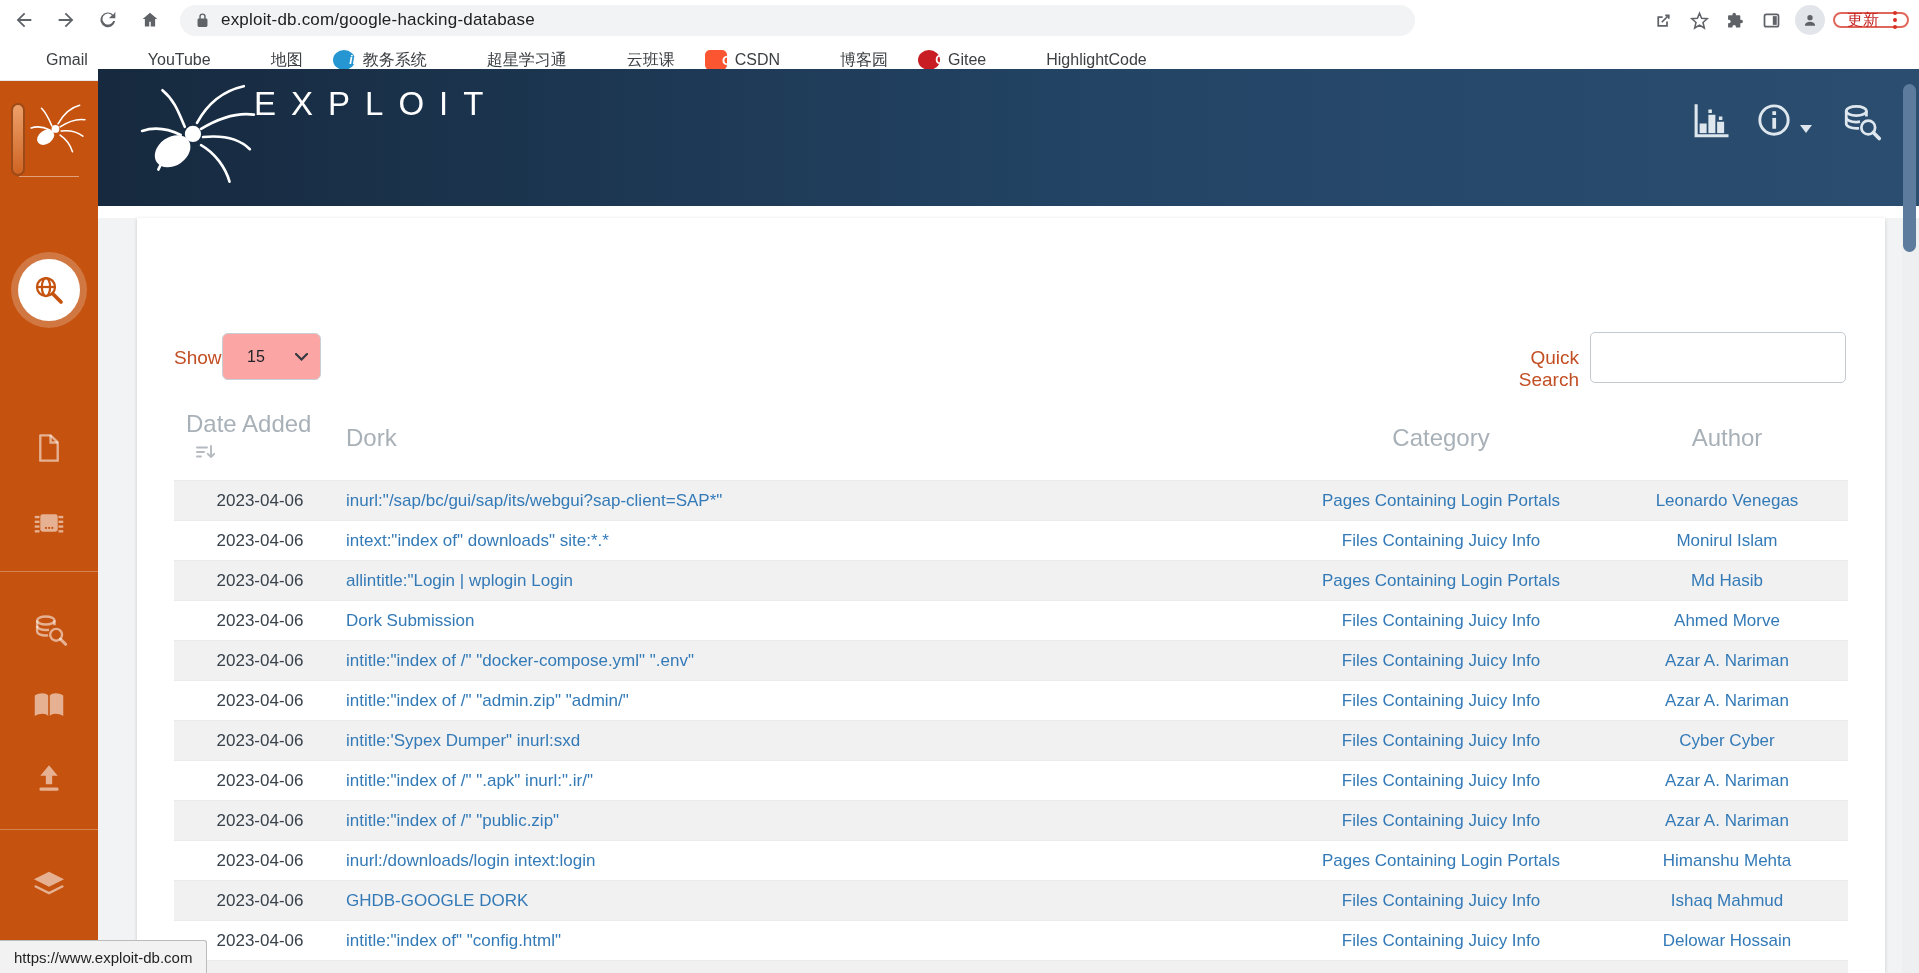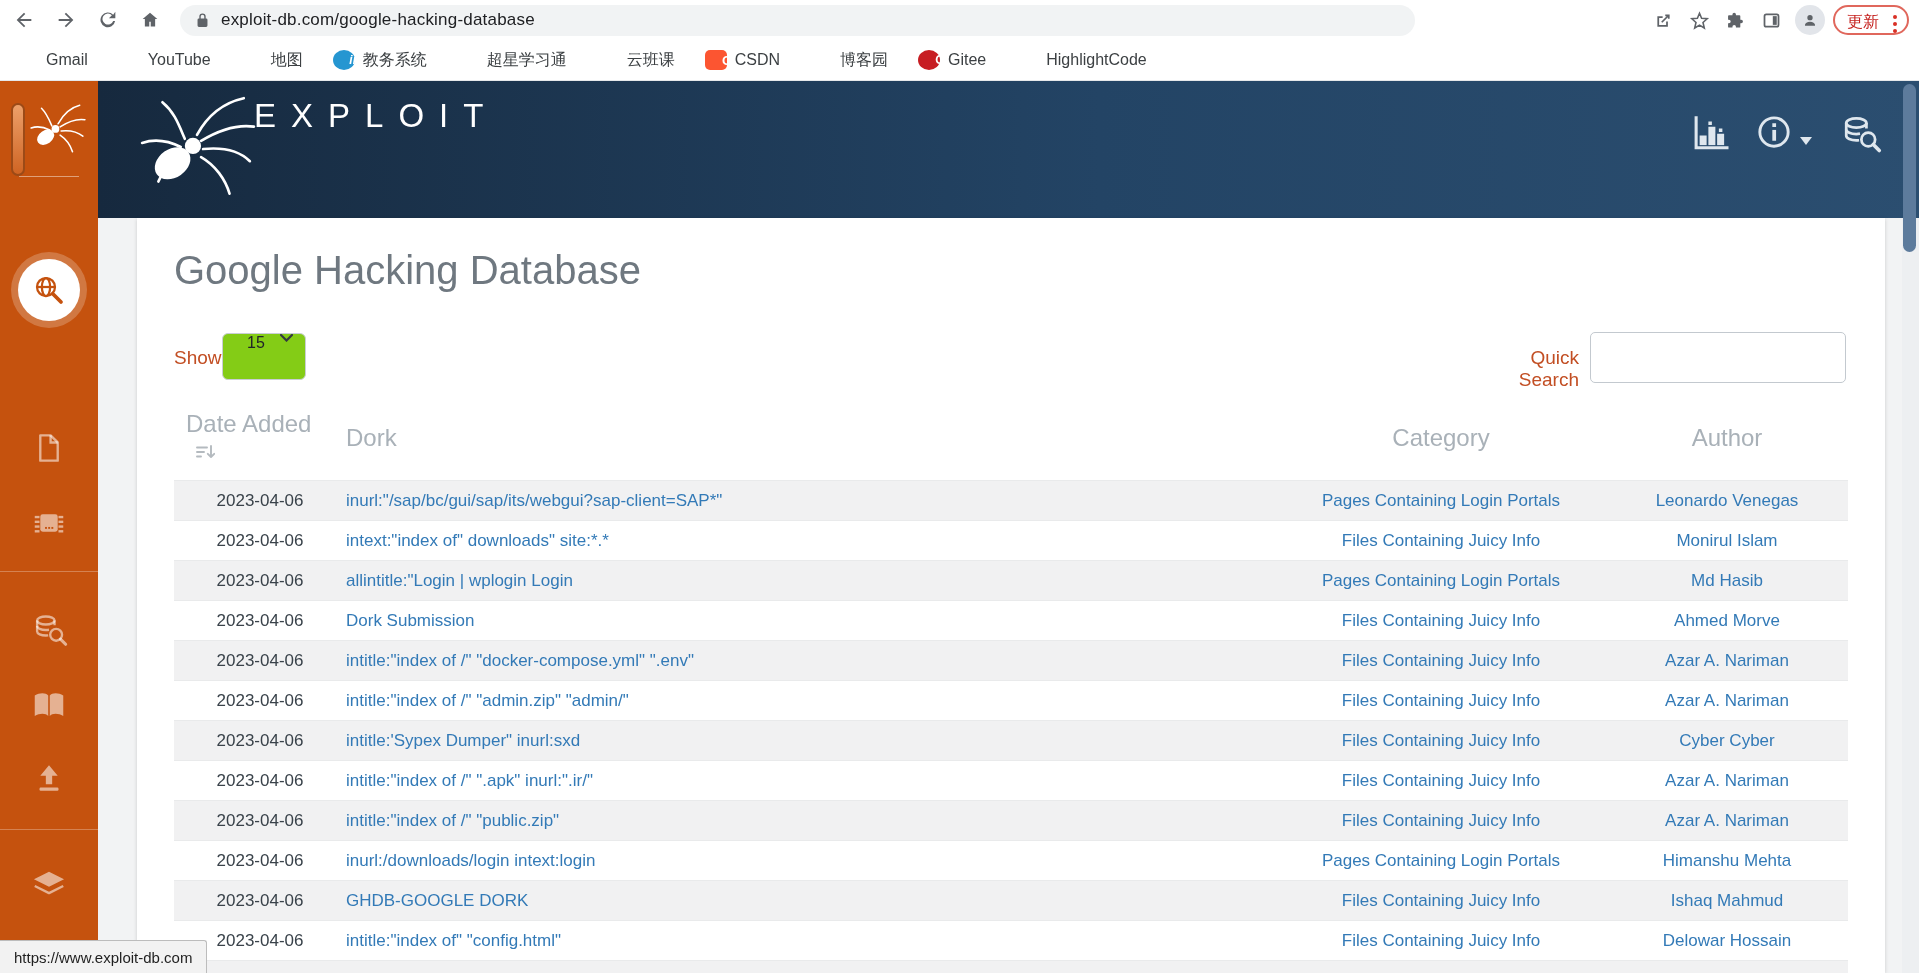--- a/index.html
+++ b/index.html
@@ -18,7 +18,7 @@
   .tr-icon svg { width:21px; height:21px; fill:#5f6368; }
   .avatar-wrap { width:30px; height:30px; border-radius:50%; background:#e2e5ea; display:flex; align-items:center; justify-content:center; margin:0 8px 0 6px; }
   .avatar-wrap svg { width:20px; height:20px; fill:#5f6368; }
-  #update-pill { height:30px; border:2px solid #e0675c; border-radius:15px; display:flex; align-items:flex-end; padding:0 6px 0 12px; margin-right:10px; background:#fff; }
+  #update-pill { height:16px; border:2px solid #e0675c; border-radius:15px; display:flex; align-items:center; padding:0 6px 0 12px; margin-right:10px; background:#fff; }
   #update-pill .upd-text { color:#c5221f; font-size:16px; }
   #update-pill .dots { display:flex; flex-direction:column; gap:3px; margin-left:10px; padding:0 4px; }
   #update-pill .dots i { width:4px; height:4px; border-radius:50%; background:#d93025; }

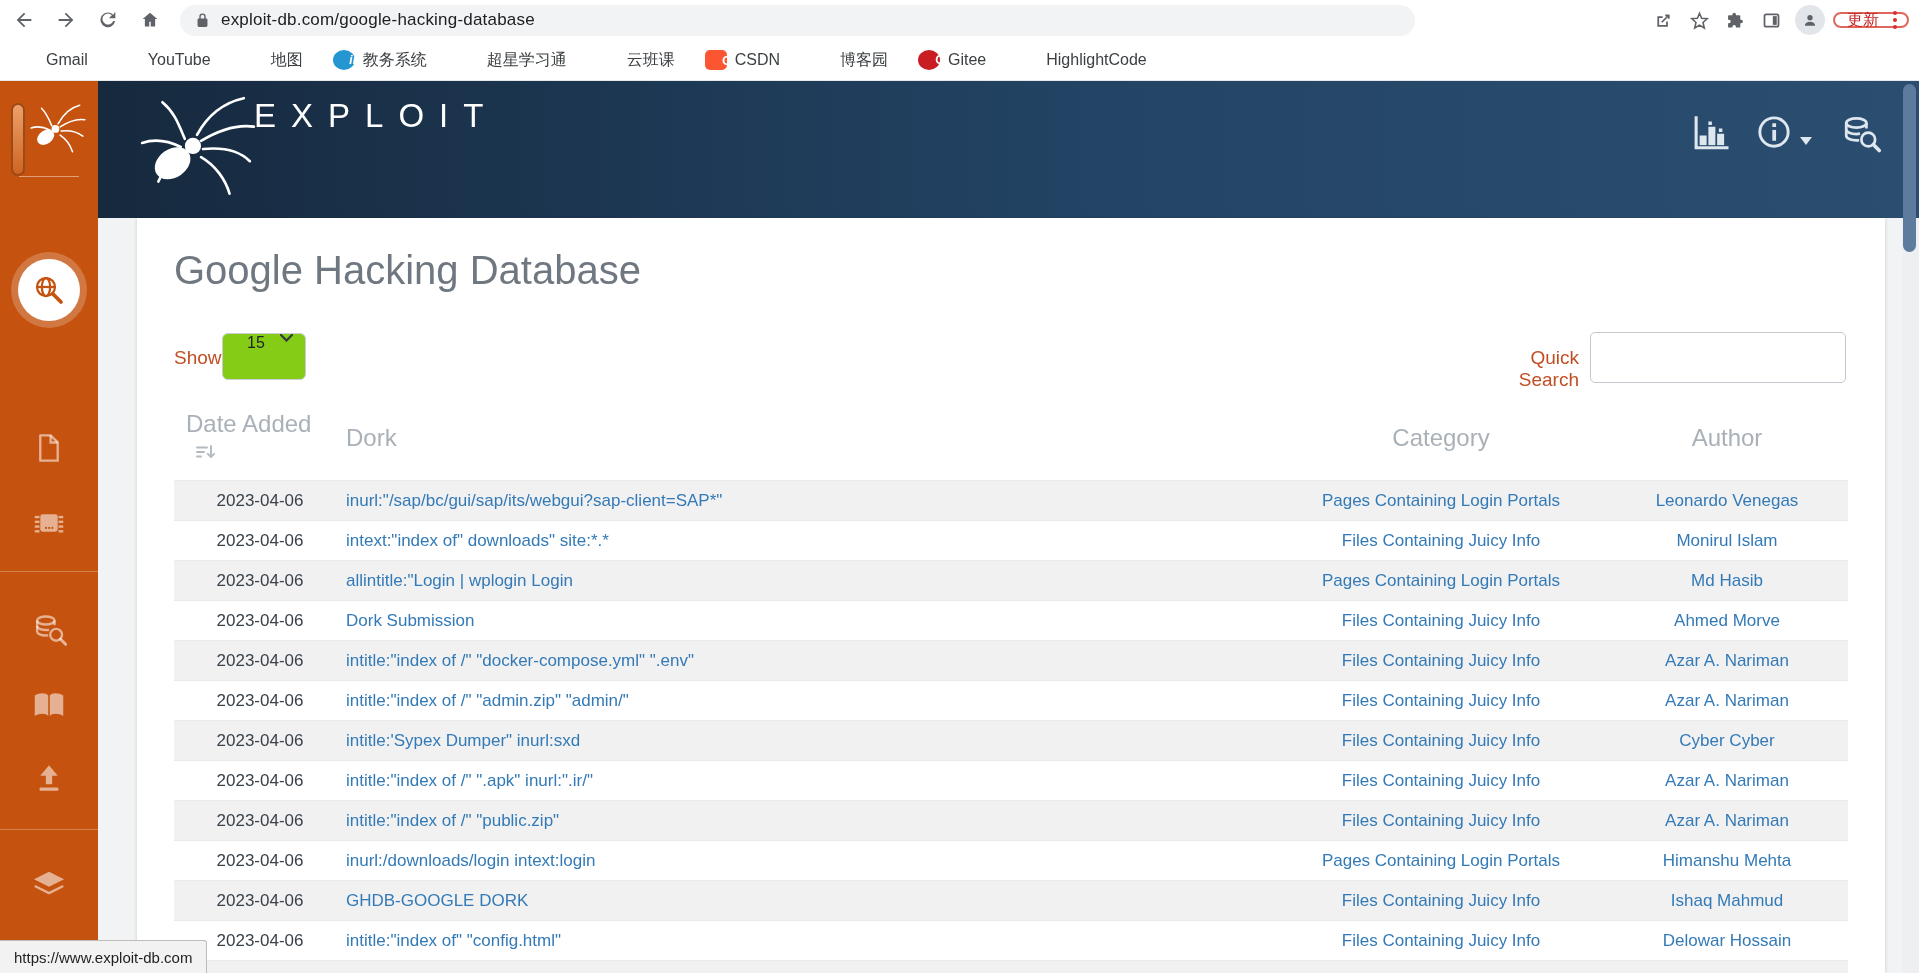--- a/index.html
+++ b/index.html
@@ -42,7 +42,7 @@
   #active-circle { position:absolute; left:18px; top:178px; width:62px; height:62px; border-radius:50%; background:#fff; display:flex; align-items:center; justify-content:center; color:#c5520e; }
   #active-circle svg { width:36px; height:36px; }
 
-  #site-header { position:absolute; left:98px; top:81px; width:1821px; height:137px; background:linear-gradient(90deg,#16293e 0%,#234465 55%,#2b4e70 100%);padding-left:44px; }
+  #site-header { position:absolute; left:98px; top:69px; width:1821px; height:137px; background:linear-gradient(90deg,#16293e 0%,#234465 55%,#2b4e70 100%);padding-left:44px; }
   #logo-spider { position:absolute; left:38px; top:6px; width:122px; height:124px; }
   #logo-text { position:absolute; left:118px; top:16px; color:#fff; }
   #logo-text .l1 { font-size:33px; letter-spacing:15px; margin-left:38px; font-weight:400; }

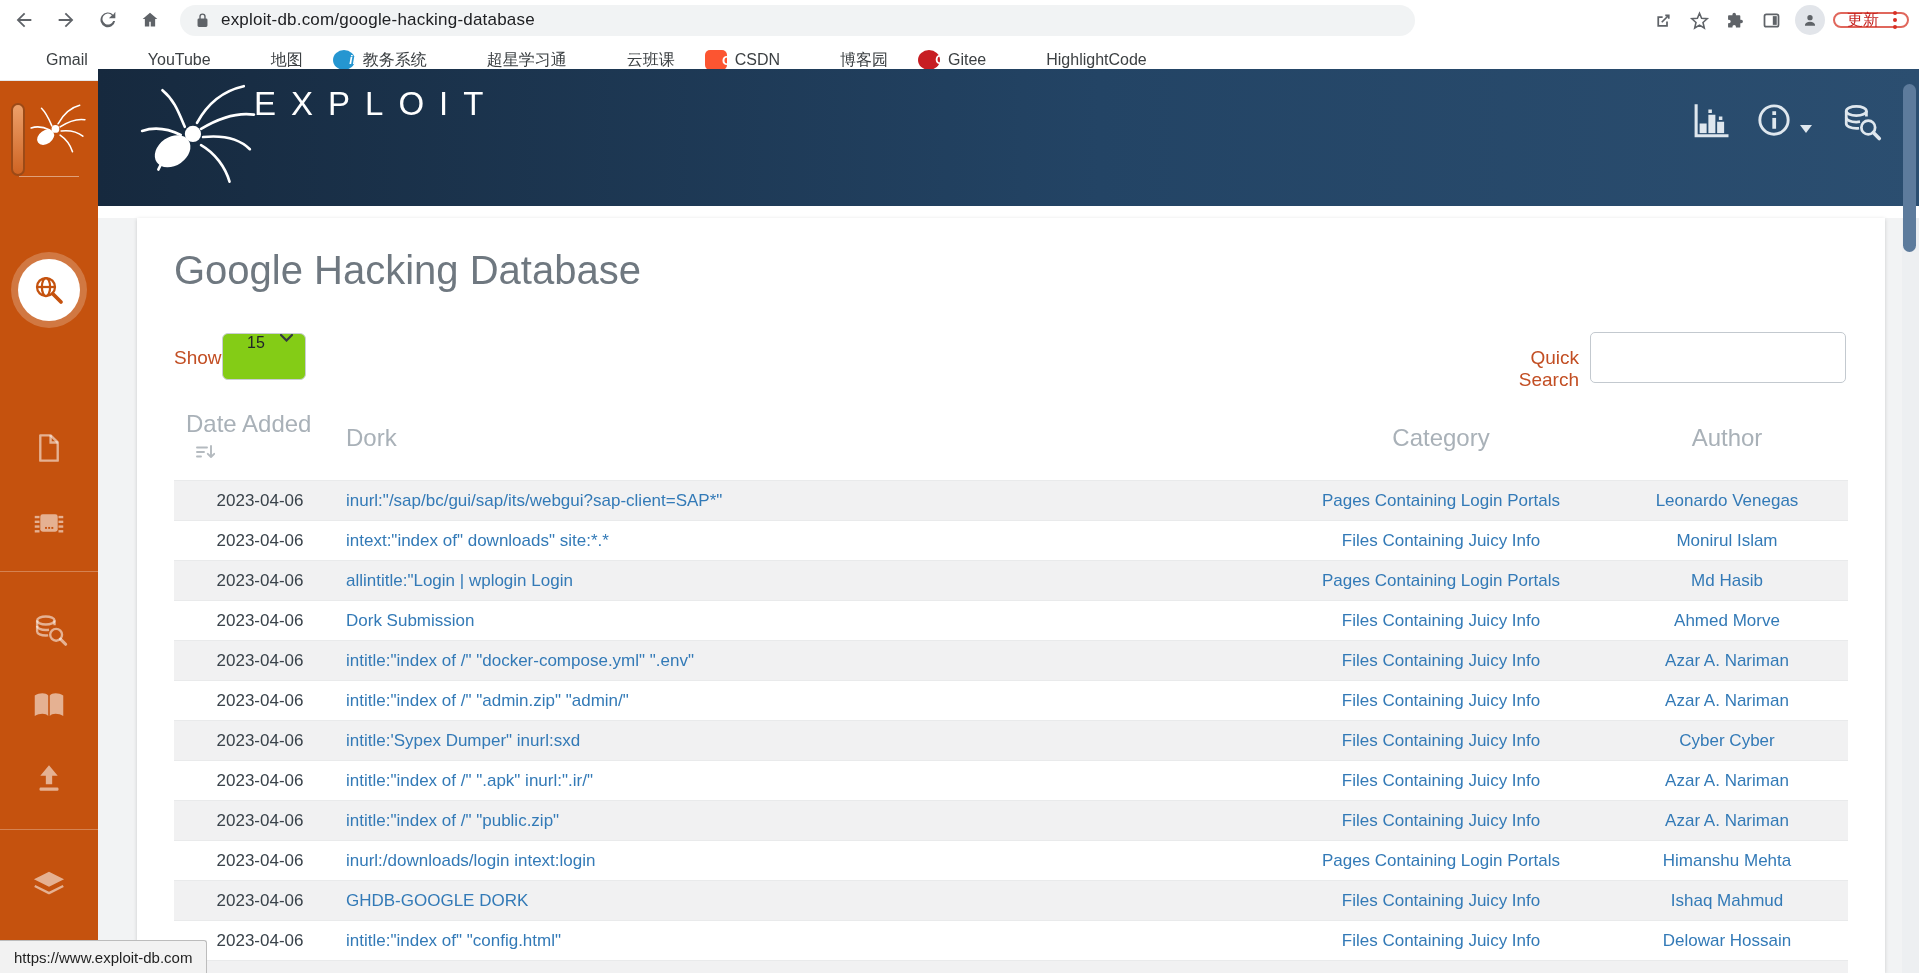--- a/index.html
+++ b/index.html
@@ -401,7 +401,6 @@
   <div id="scroll-thumb"></div>
 
   <div id="card">
-    <h1 id="page-title">Google Hacking Database</h1>
 
 
     <div id="show-label">Show</div>

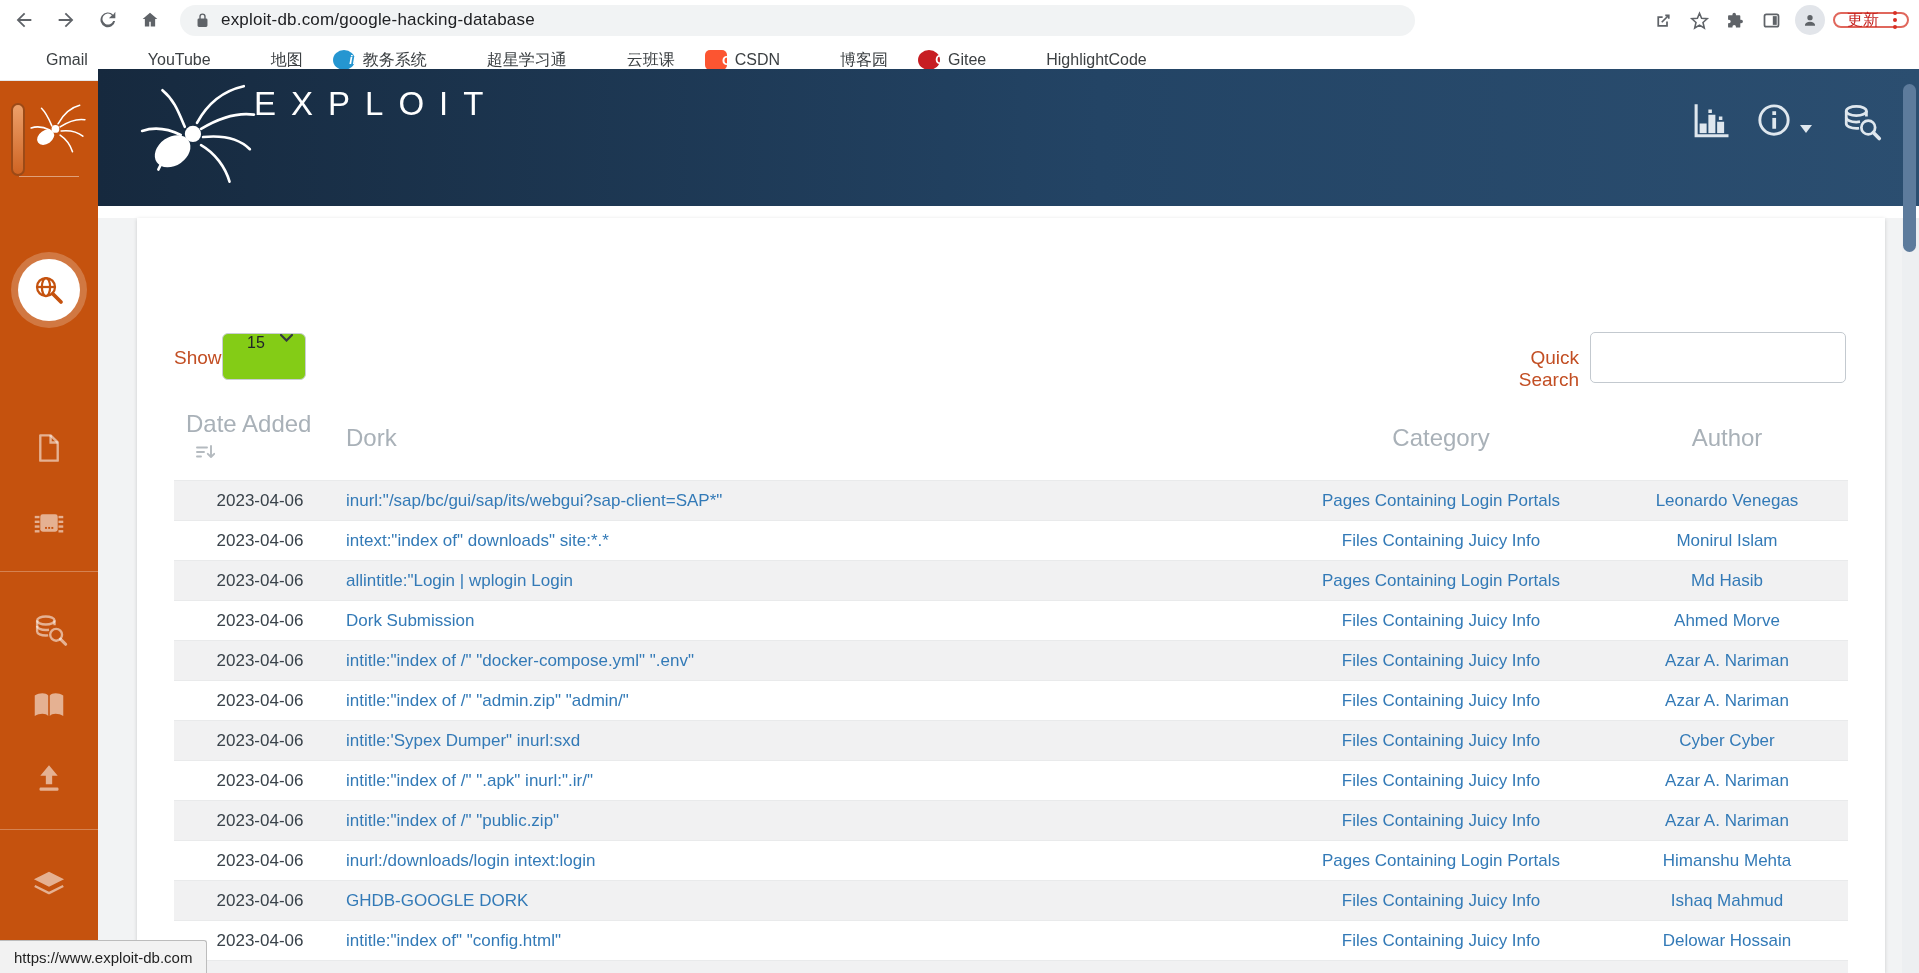--- a/index.html
+++ b/index.html
@@ -63,7 +63,7 @@
   #btn-reset { width:126px; background:#1f87c9; border-radius:0 4px 4px 0; }
 
   #show-label { position:absolute; left:37px; top:129px; font-size:19px; color:#c24e23; }
-  #show-select-wrap { position:absolute; left:85px; top:115px; width:84px; height:47px; border:1px solid #c9ced4; border-radius:6px; display:flex; background:#84cc16; }
+  #show-select-wrap { position:absolute; left:85px; top:115px; width:99px; height:47px; border:1px solid #c9ced4; border-radius:6px; display:flex; align-items:center; background:#fca5a5; }
   #show-select-wrap .val { font-size:16px; color:#212529; margin-left:24px; }
   #show-select-wrap .chev { margin-left:auto; margin-right:12px; }
   #qs-label { position:absolute; left:1330px; top:129px; width:112px; text-align:right; font-size:19px; color:#c24e23; }

